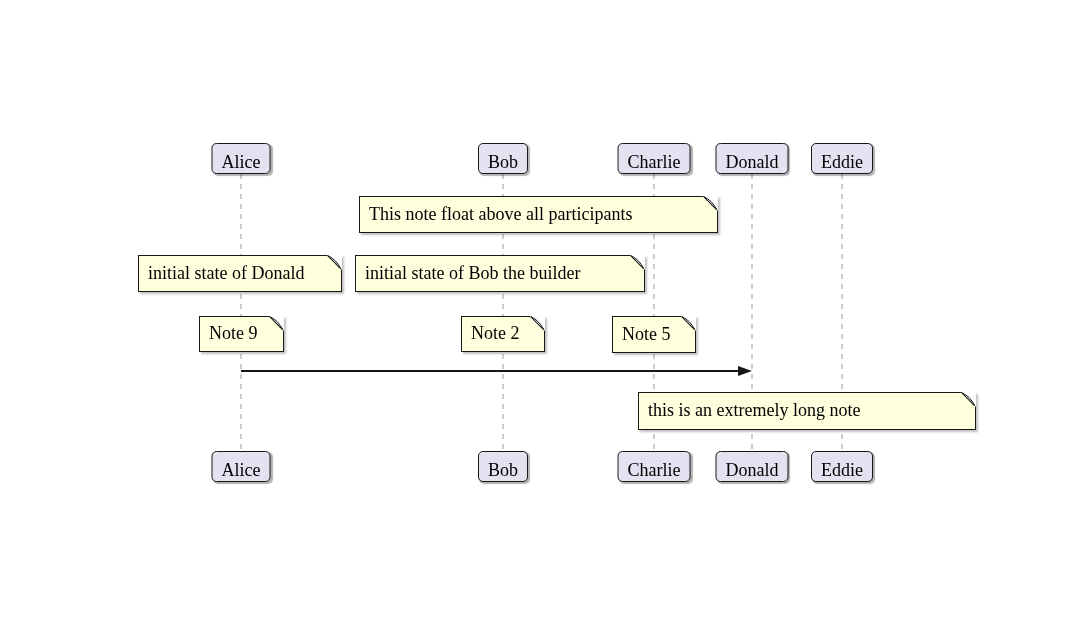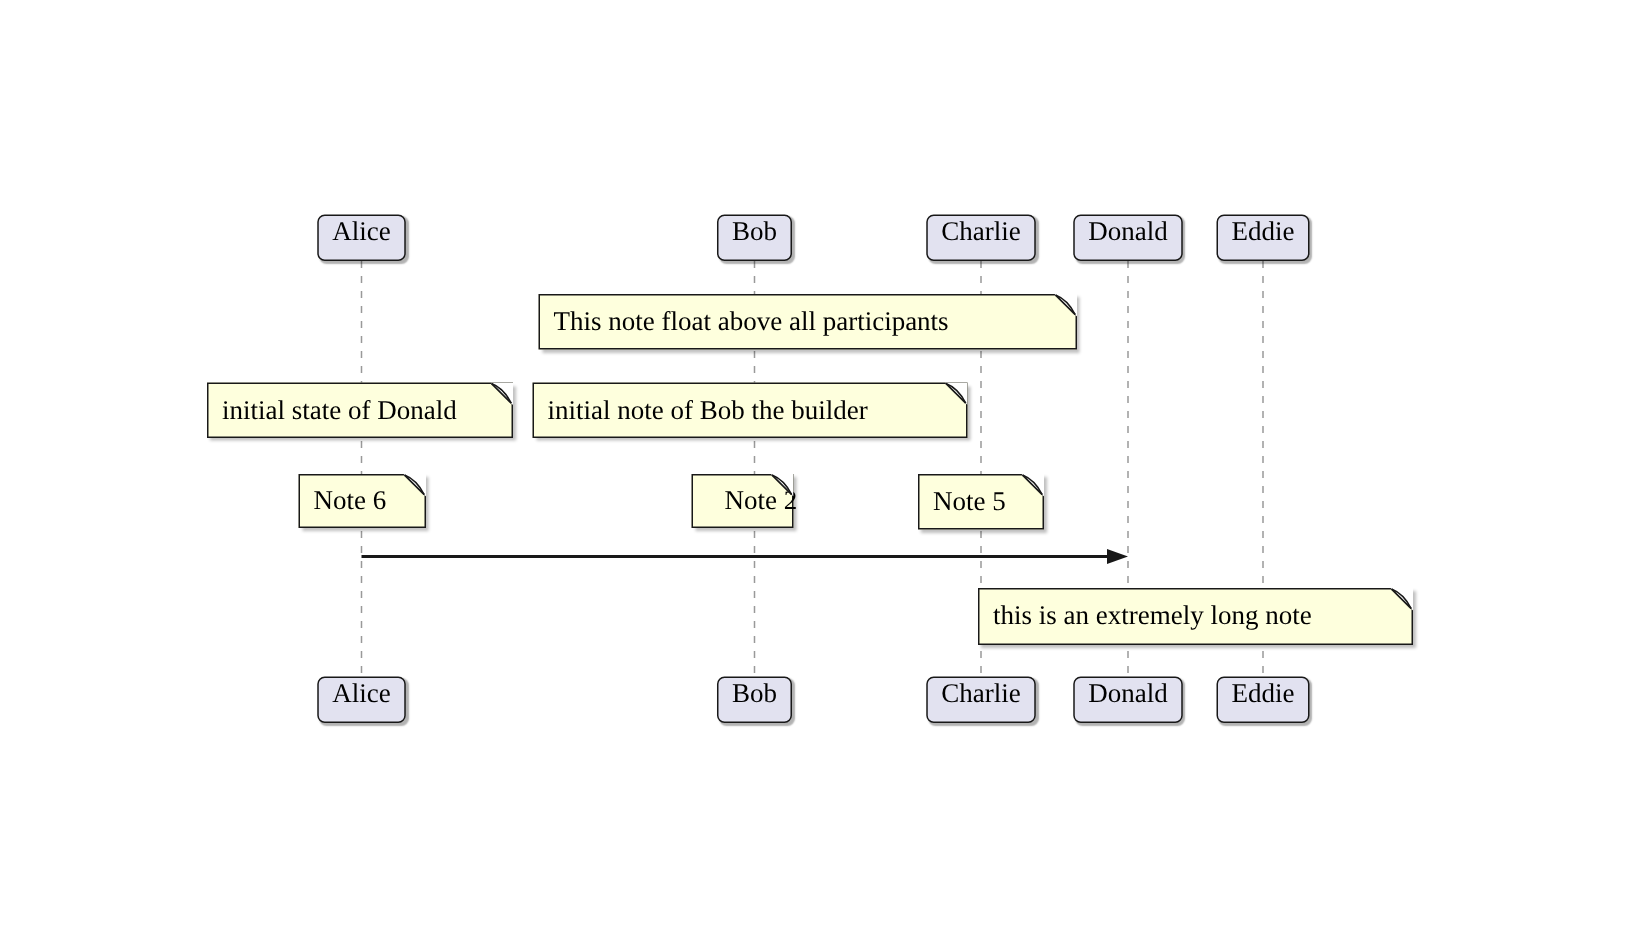--- a/index.html
+++ b/index.html
@@ -35,7 +35,7 @@
     height: 31px;
     box-sizing: border-box;
     display: flex;
-    align-items: flex-start;
+    align-items: flex-end;
     justify-content: center;
     padding: 0 9px;
     background: var(--participant-fill, #e2e2f0);

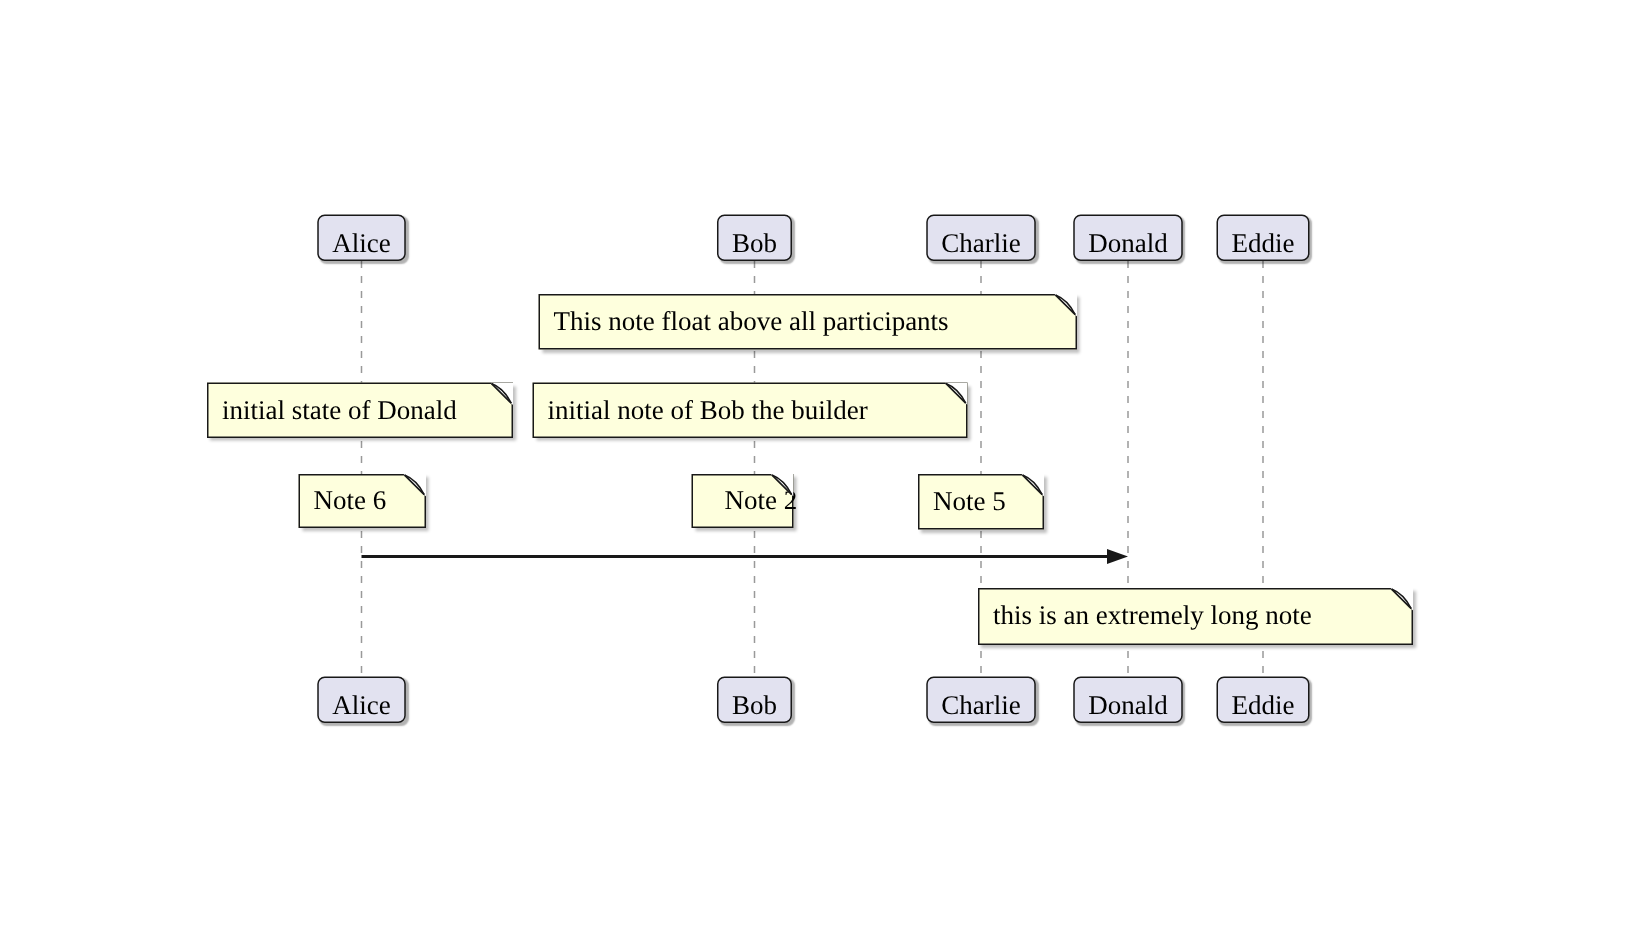--- a/index.html
+++ b/index.html
@@ -123,7 +123,7 @@
   </div>
 
   <div class="note" style="left: 355px; top: 255px; width: 290px; height: 37px;">
-    <span class="note-text">initial note of Bob the builder</span>
+    <span class="note-text">initial state of Bob the builder</span>
     <svg class="fold" width="15" height="15" viewBox="0 0 15 15">
       <path d="M0 0 H15 V15 Z" fill="#ffffff"></path>
       <path d="M0.7 0.7 Q9 4 13.8 13.8" fill="#ffffff" stroke="#181818" stroke-width="1"></path>

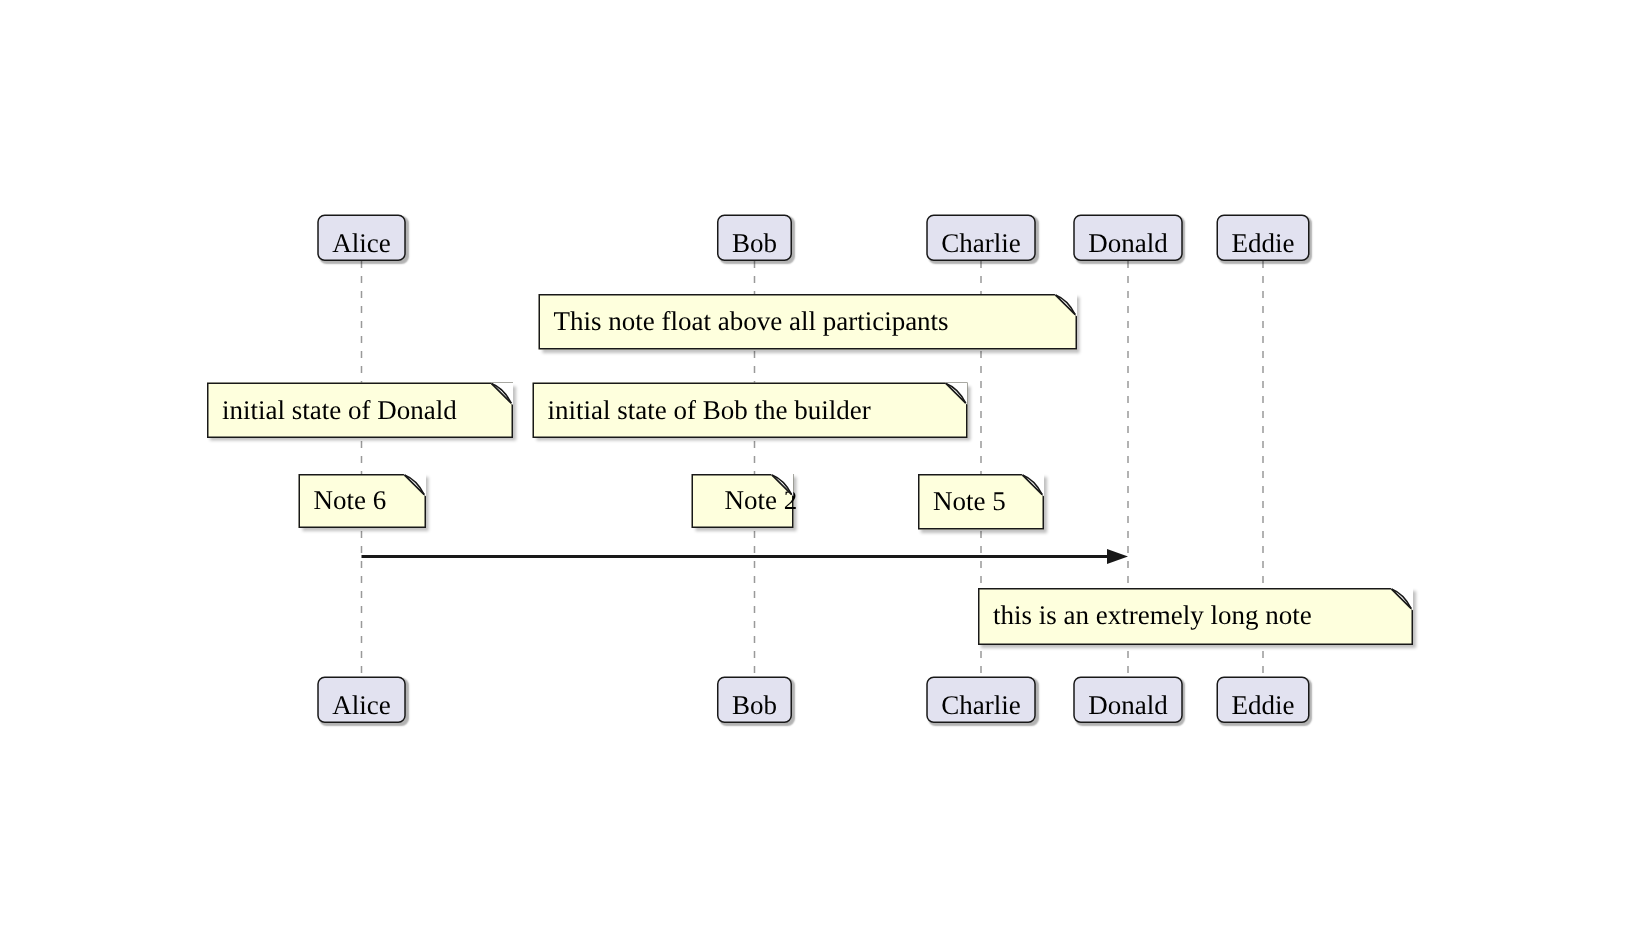--- a/index.html
+++ b/index.html
@@ -132,7 +132,7 @@
   </div>
 
   <div class="note" style="left: 199px; top: 316px; width: 85px; height: 36px;">
-    <span class="note-text">Note 6</span>
+    <span class="note-text">Note 9</span>
     <svg class="fold" width="15" height="15" viewBox="0 0 15 15">
       <path d="M0 0 H15 V15 Z" fill="#ffffff"></path>
       <path d="M0.7 0.7 Q9 4 13.8 13.8" fill="#ffffff" stroke="#181818" stroke-width="1"></path>

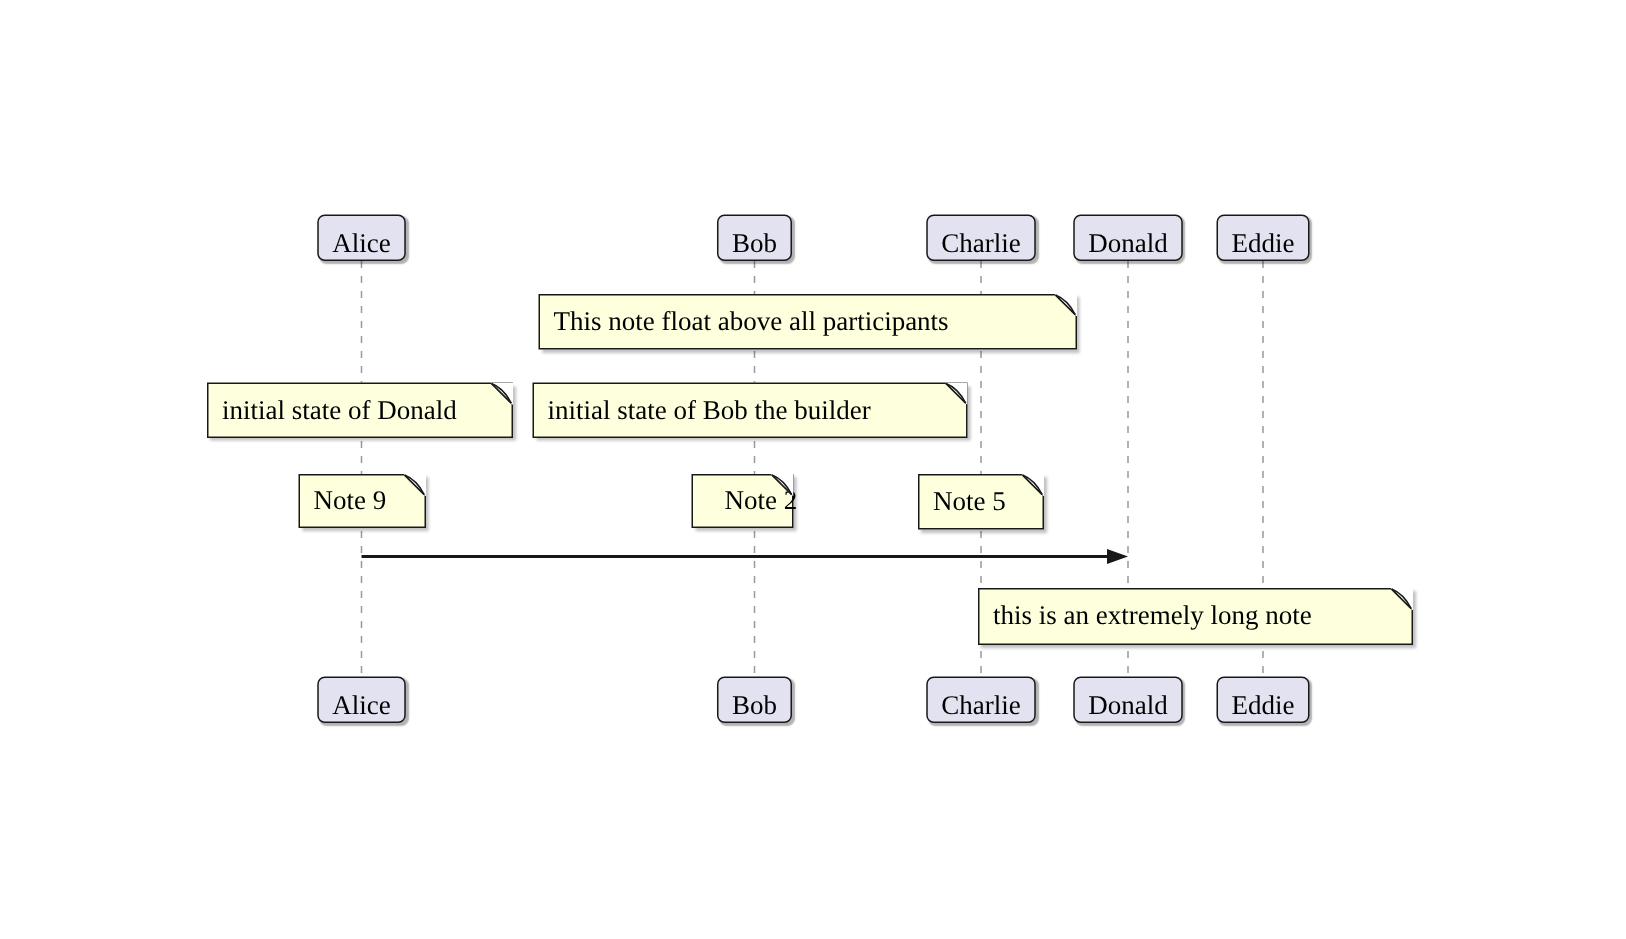--- a/index.html
+++ b/index.html
@@ -140,7 +140,7 @@
     </svg>
   </div>
 
-  <div class="note" style="left: 461px; top: 316px; width: 68px; height: 36px; padding-left: 12px;">
+  <div class="note" style="left: 461px; top: 316px; width: 84px; height: 36px;">
     <span class="note-text">Note 2</span>
     <svg class="fold" width="15" height="15" viewBox="0 0 15 15">
       <path d="M0 0 H15 V15 Z" fill="#ffffff"></path>

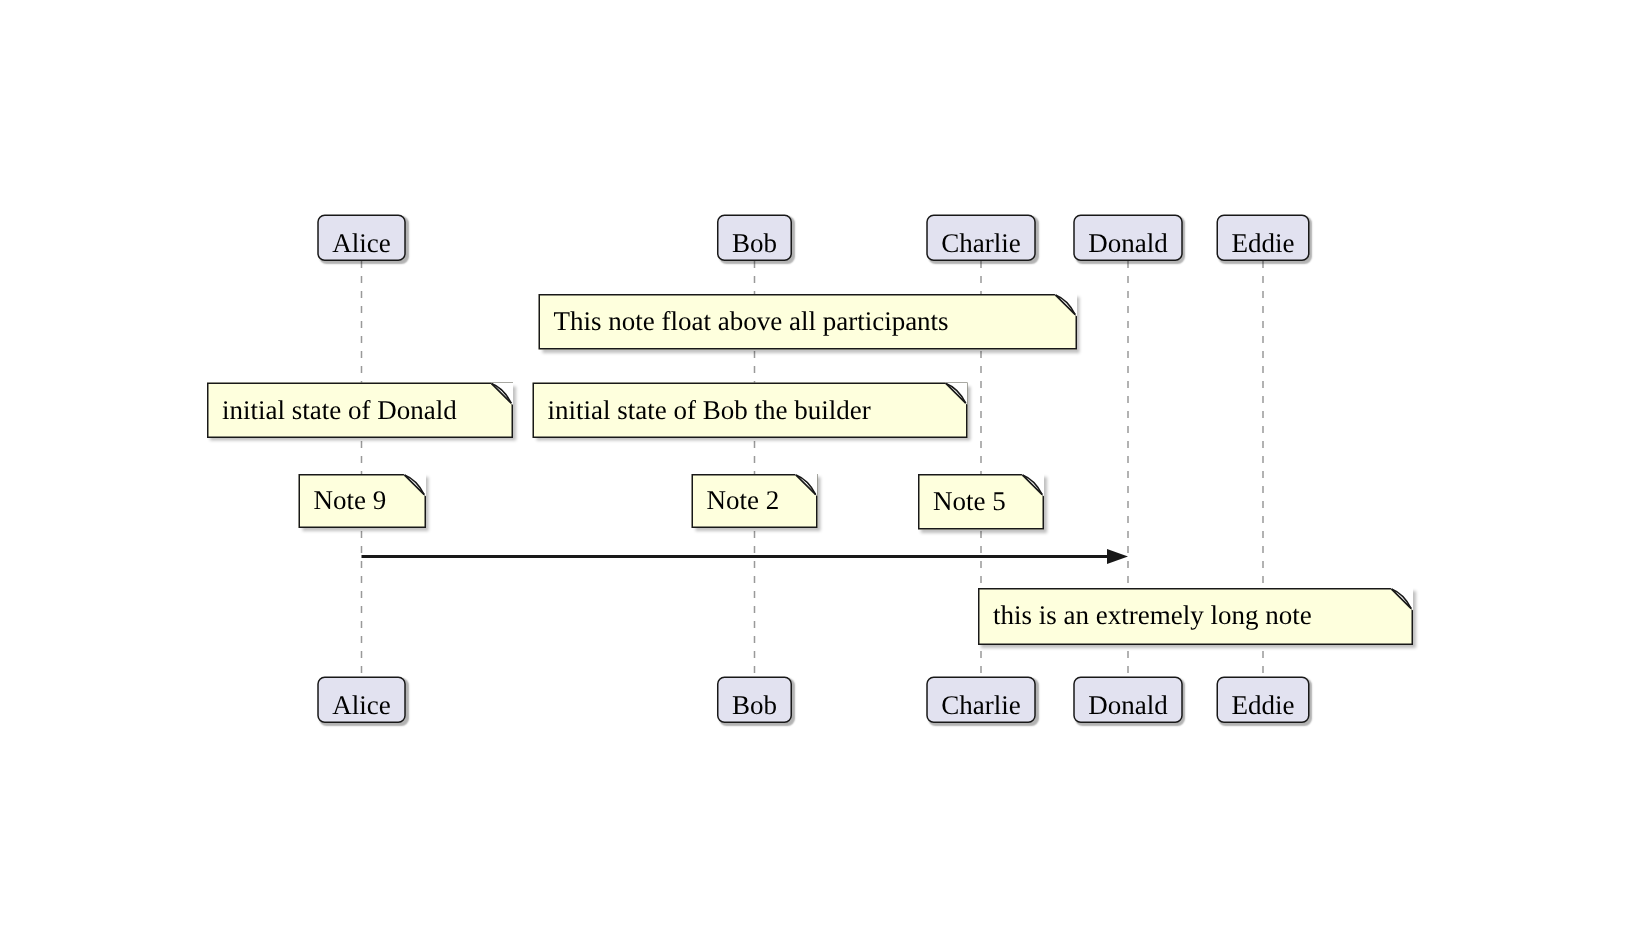--- a/index.html
+++ b/index.html
@@ -158,7 +158,7 @@
     </svg>
   </div>
 
-  <div class="note" style="left: 652px; top: 392px; width: 290px; height: 38px;">
+  <div class="note" style="left: 638px; top: 392px; width: 338px; height: 38px;">
     <span class="note-text">this is an extremely long note</span>
     <svg class="fold" width="15" height="15" viewBox="0 0 15 15">
       <path d="M0 0 H15 V15 Z" fill="#ffffff"></path>

